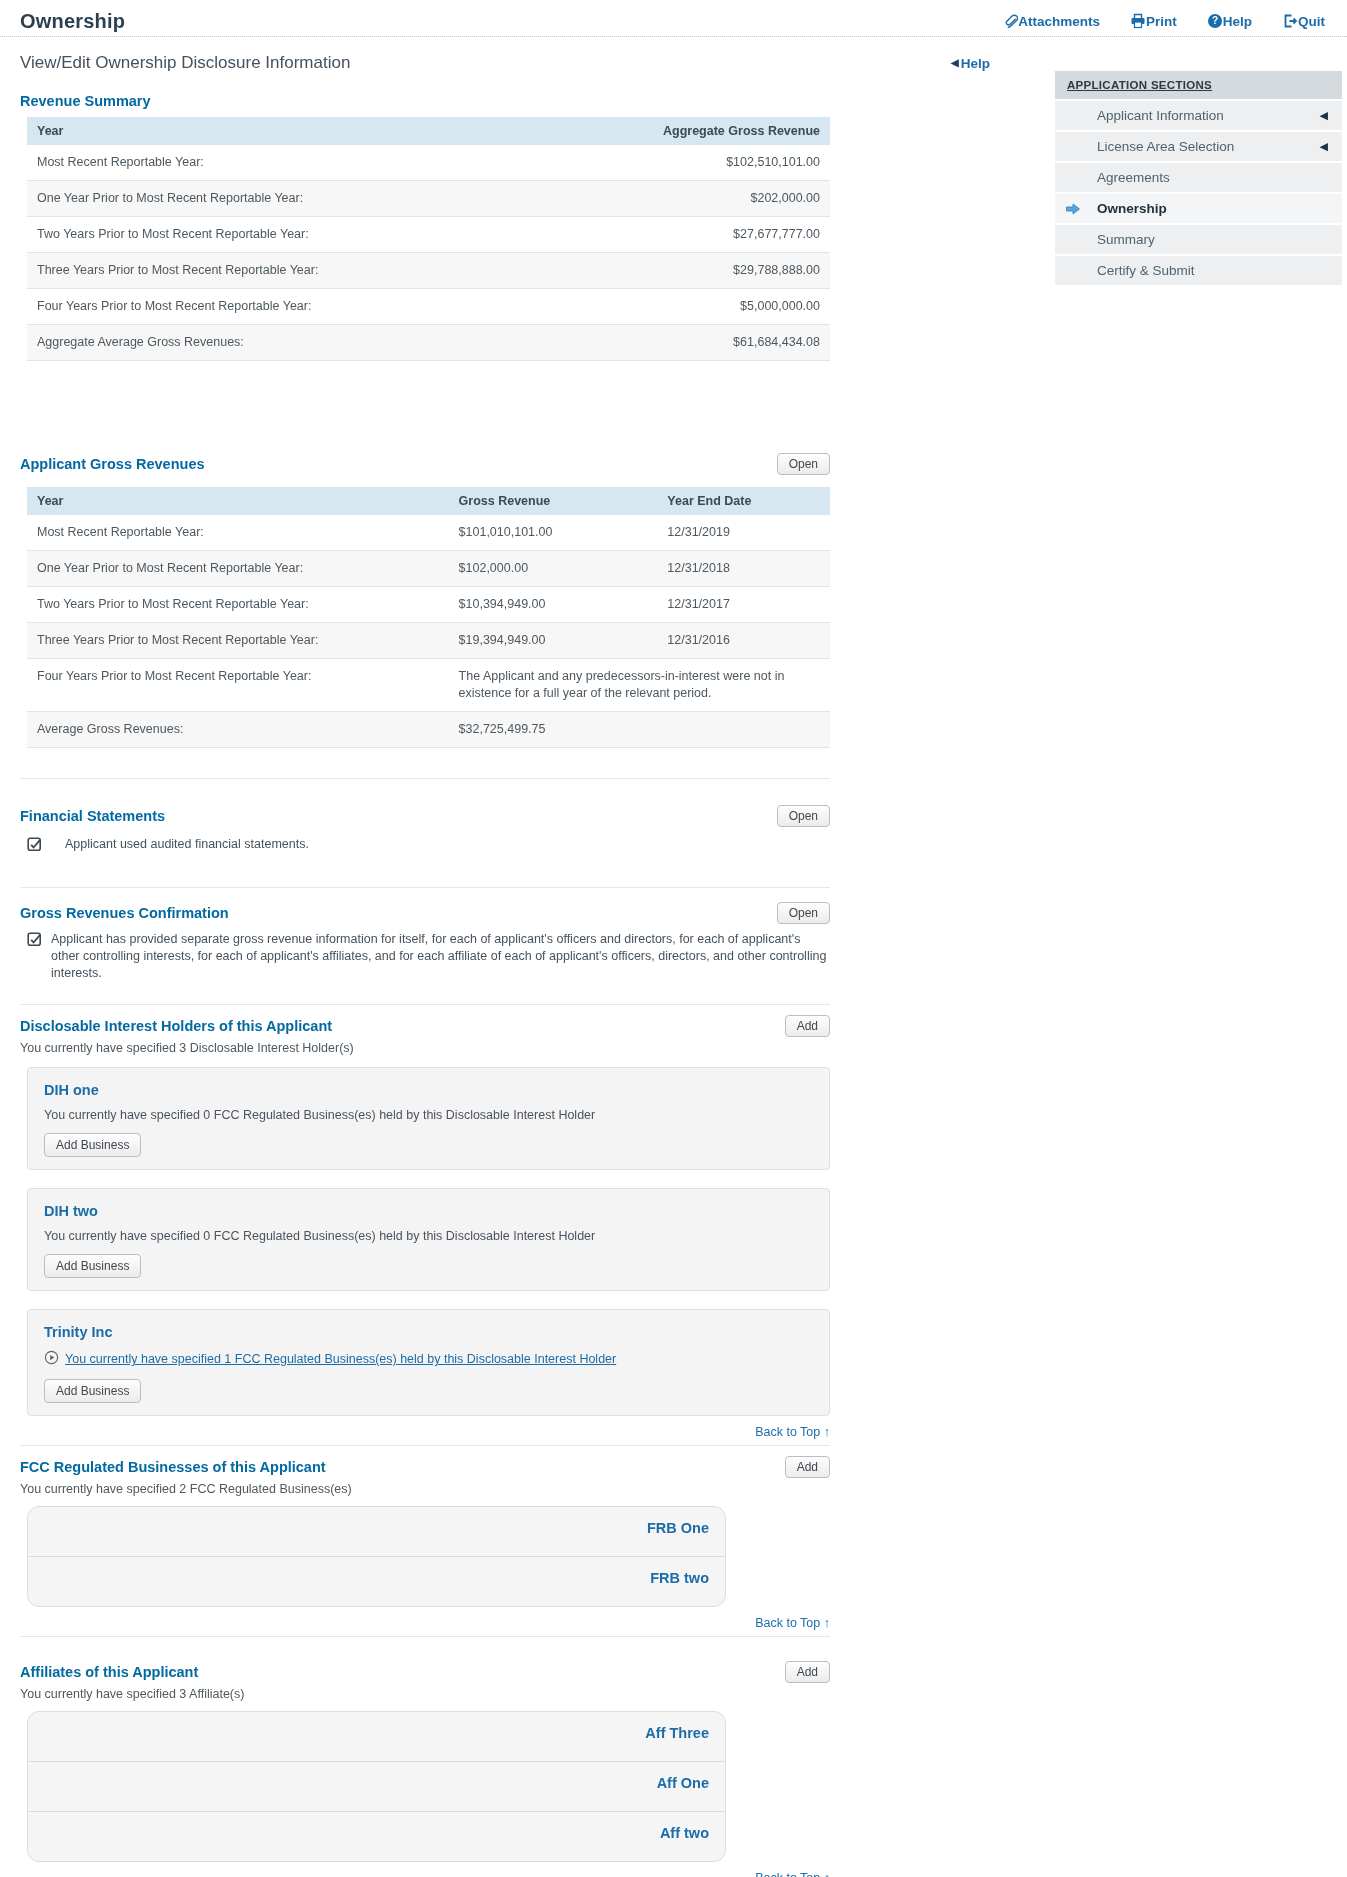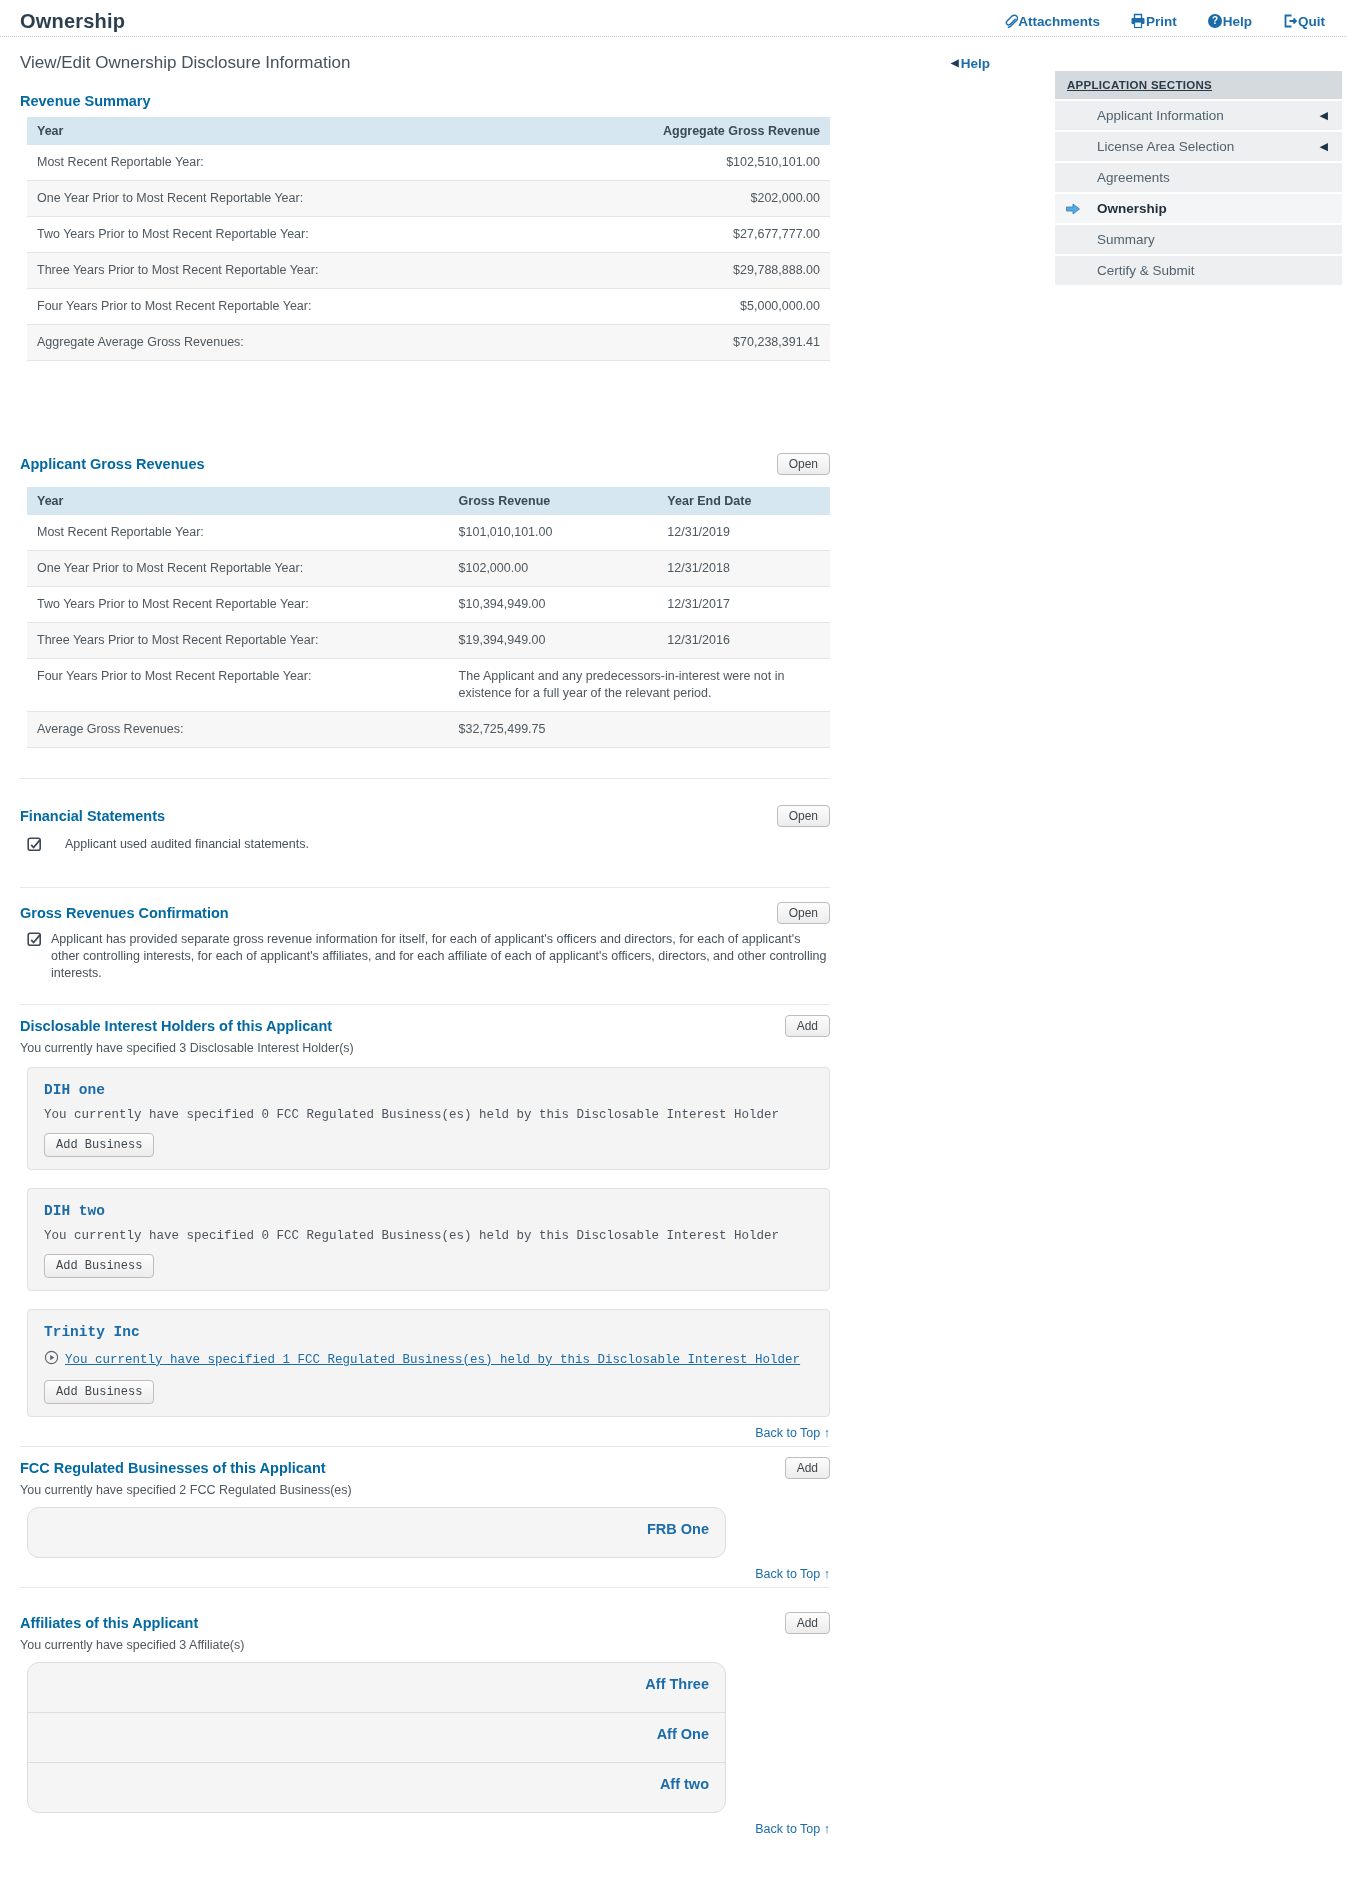--- a/index.html
+++ b/index.html
@@ -199,7 +199,7 @@
           </tr>
       <tr>
             <td>Aggregate Average Gross Revenues:</td>
-            <td class="num">$70,238,391.41</td>
+            <td class="num">$61,684,434.08</td>
           </tr>
     </tbody>
       </table>

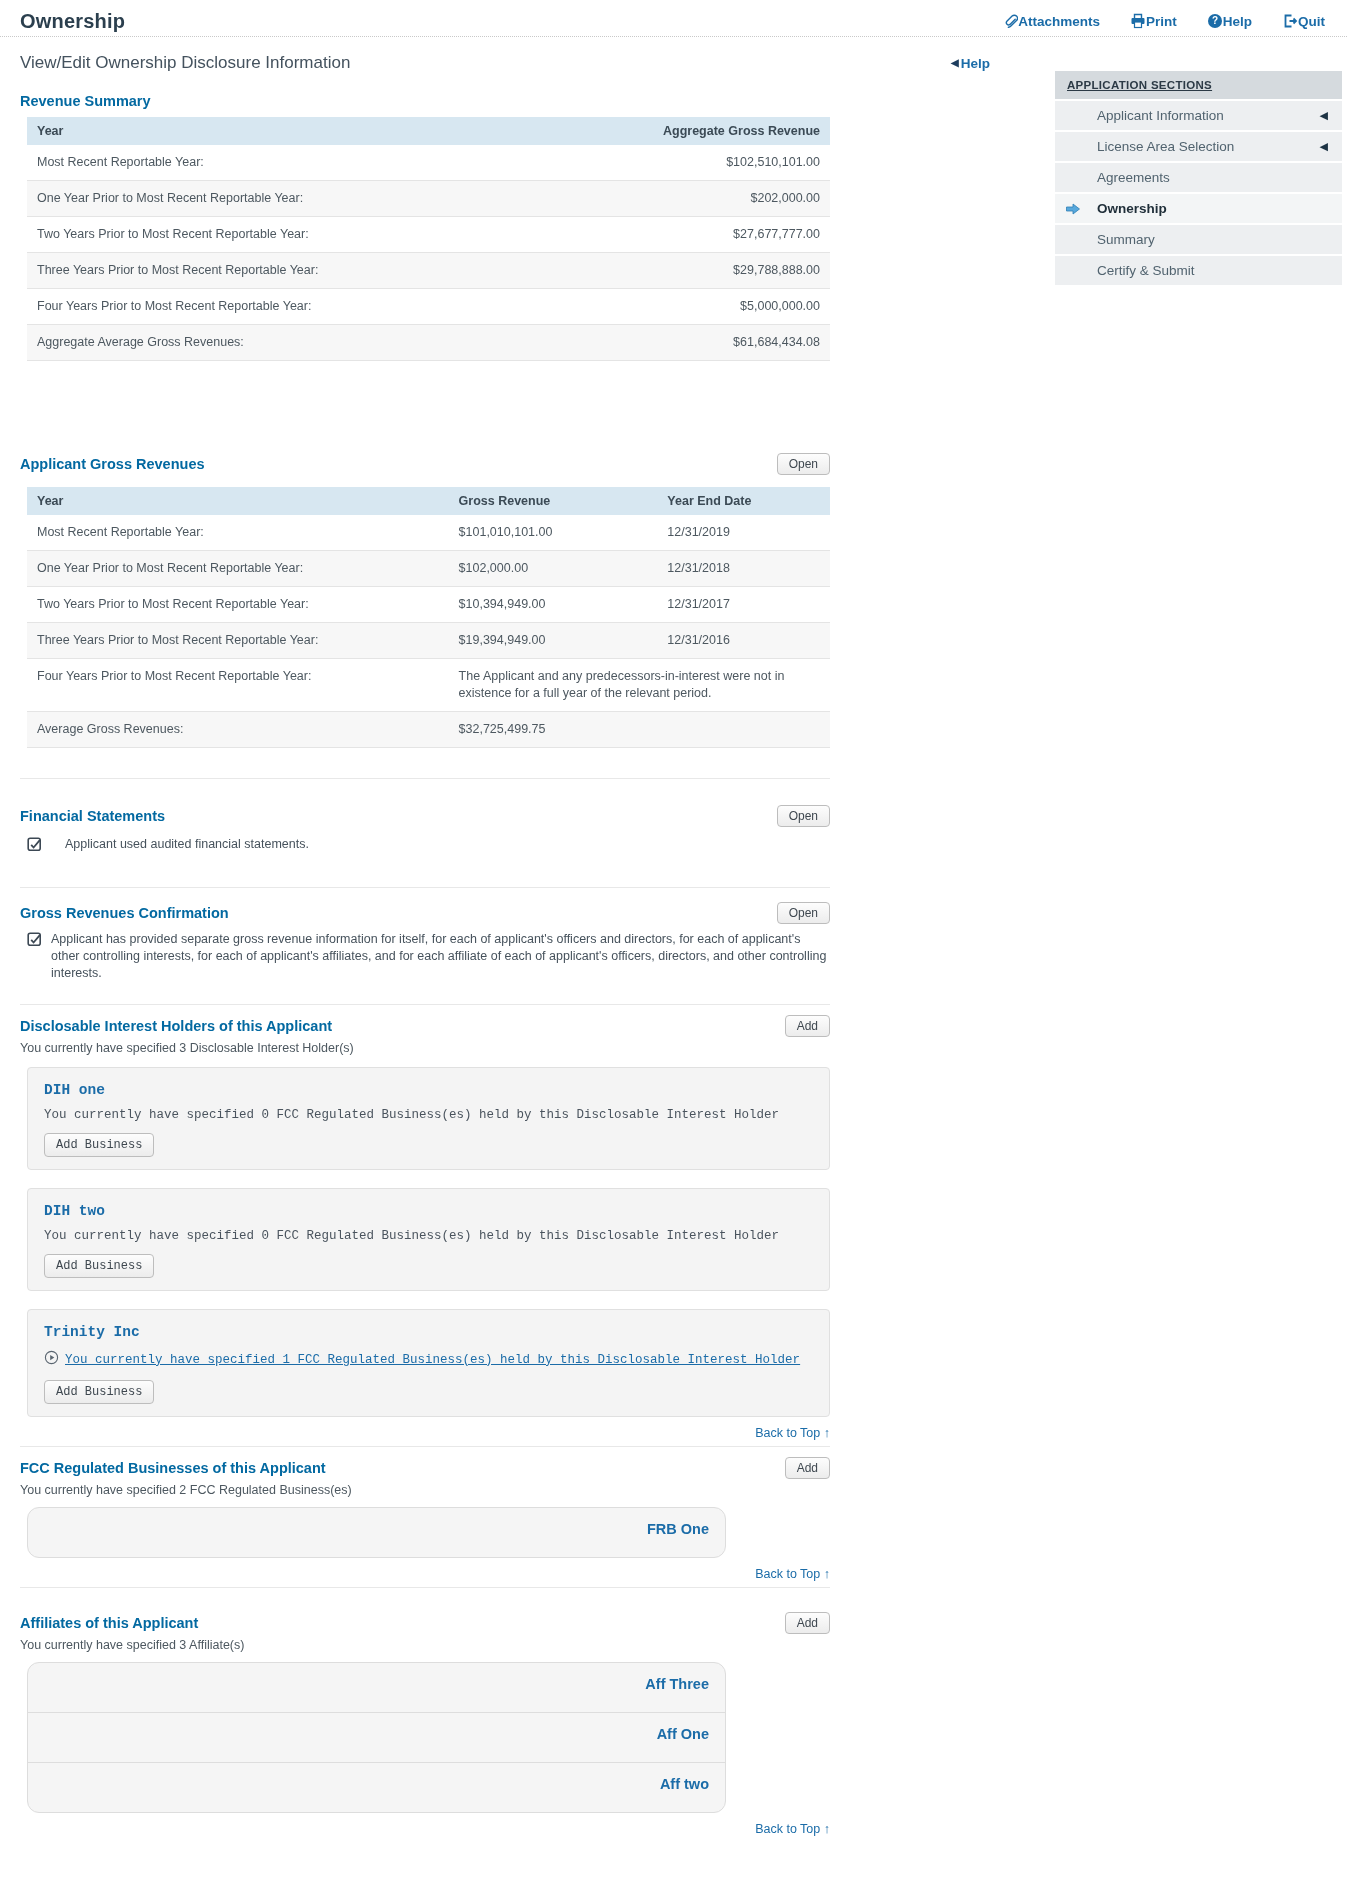--- a/index.html
+++ b/index.html
@@ -60,7 +60,7 @@
 
   
   .card { width:803px; margin-left:7px; background:#f4f4f4; border:1px solid #e0e0e0;
-    border-radius:4px; padding:14px 16px 12px; margin-bottom:18px;font-family:Liberation Mono, monospace; }
+    border-radius:4px; padding:14px 16px 12px; margin-bottom:18px; }
   .card-name { color:#1b6ca8; font-size:14.5px; font-weight:700; }
   .card-detail { font-size:12.5px; color:#4a545e; margin-top:10px; }
   .card-detail-link { display:flex; align-items:center; gap:6px; margin-top:10px; }

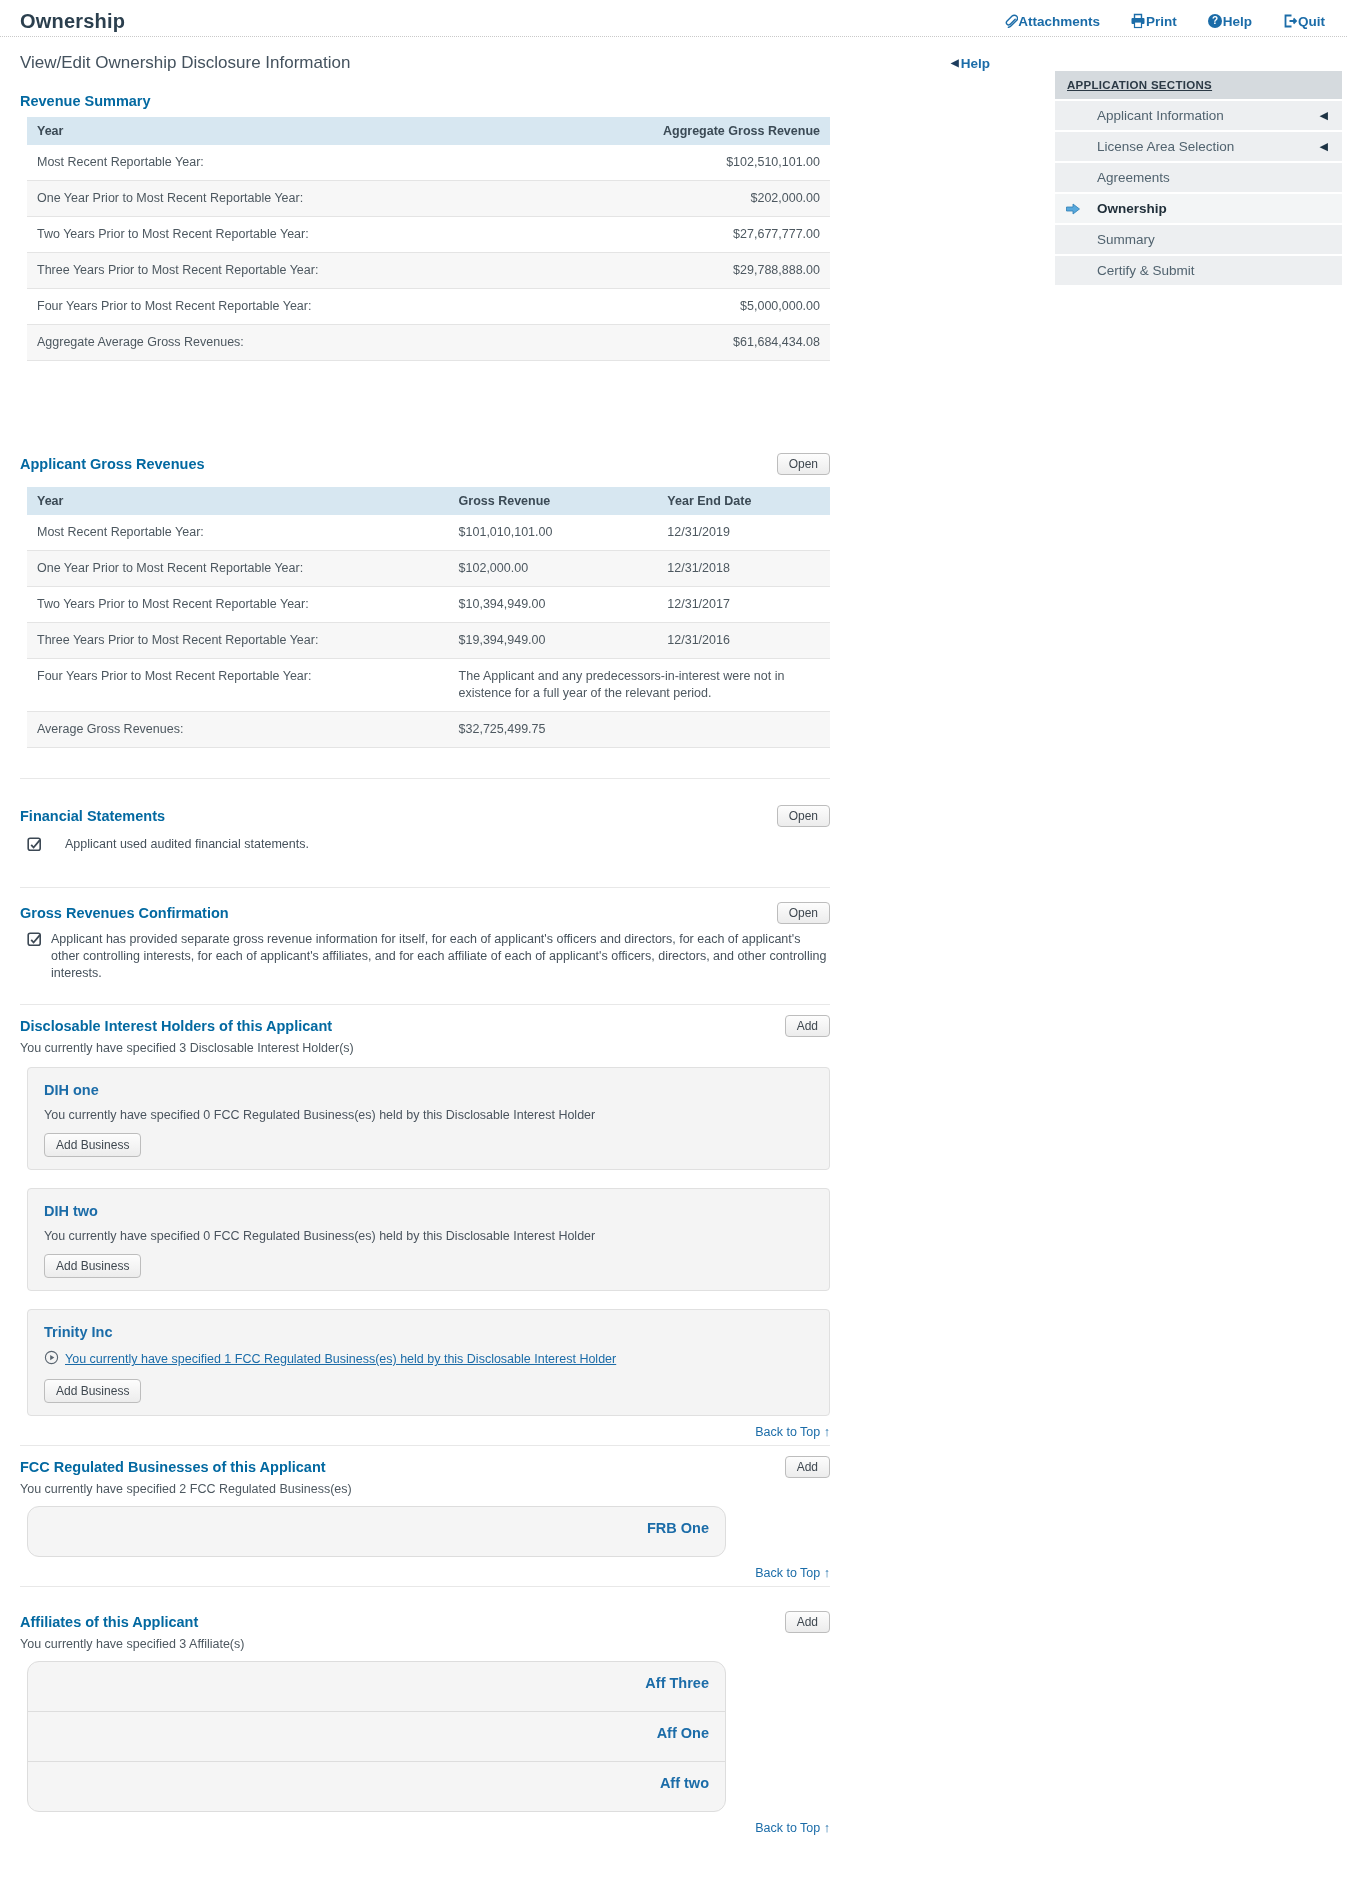--- a/index.html
+++ b/index.html
@@ -313,6 +313,7 @@
     <div class="count-text">You currently have specified 2 FCC Regulated Business(es)</div>
     <div class="list-box" style="margin-top:10px;">
       <div class="list-row"><a>FRB One</a></div>
+      <div class="list-row"><a>FRB two</a></div>
     </div>
     <div class="back-top"><a>Back to Top ↑</a></div>
 

